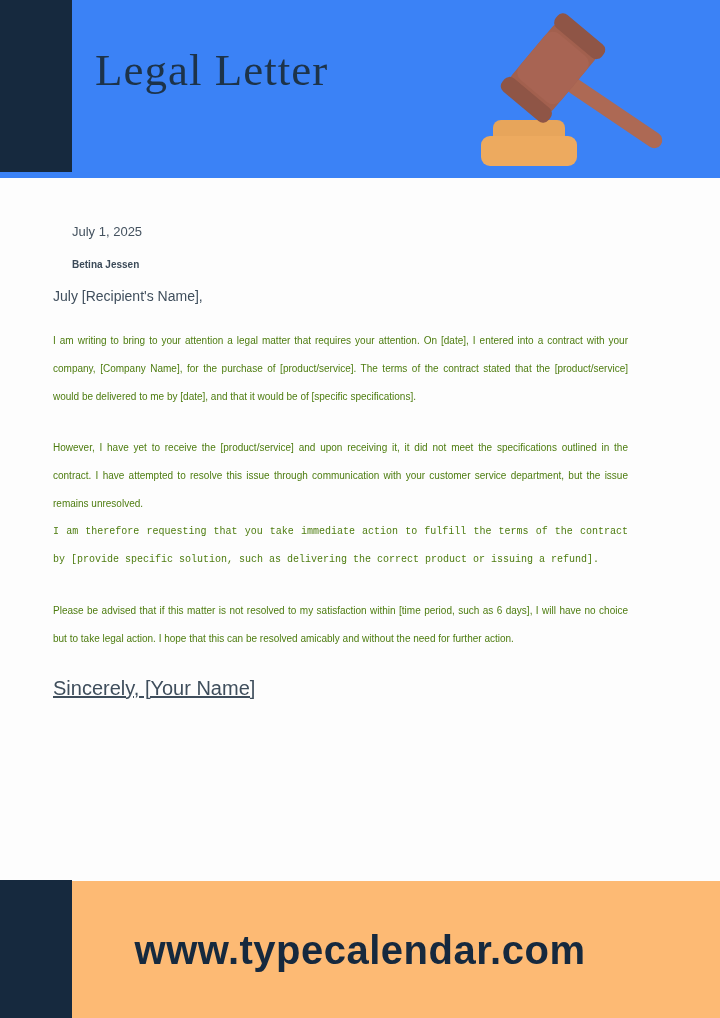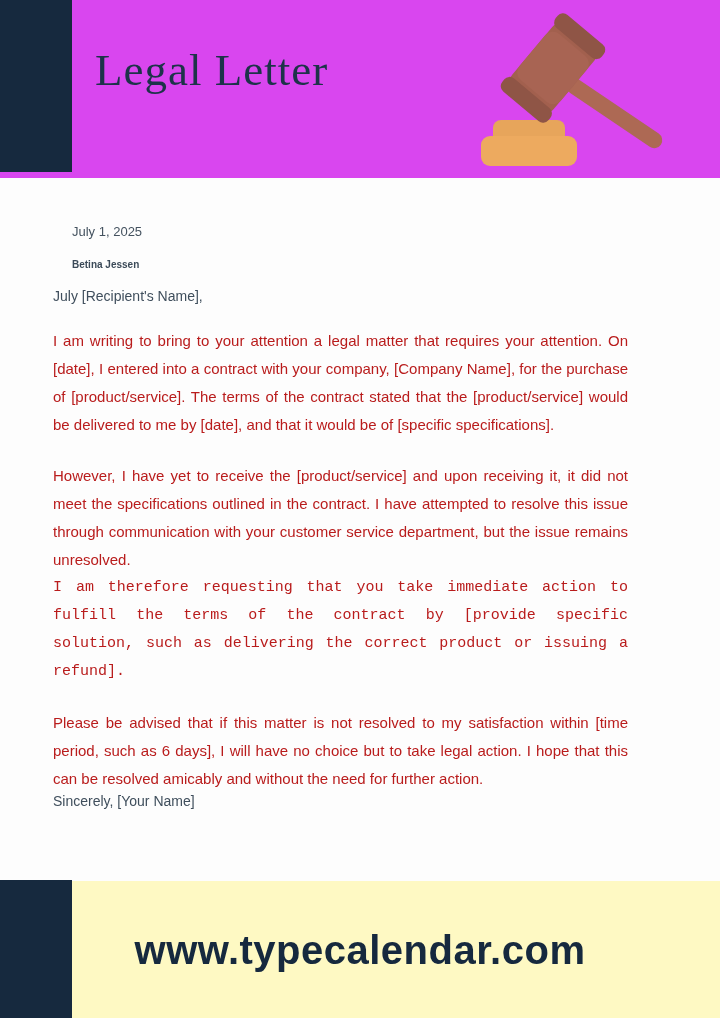--- a/index.html
+++ b/index.html
@@ -18,7 +18,7 @@
     top: 0; left: 0;
     width: 720px;
     height: 178px;
-    background: #d946ef;
+    background: #3b82f6;
   }
   .navy-block-top {
     position: absolute;

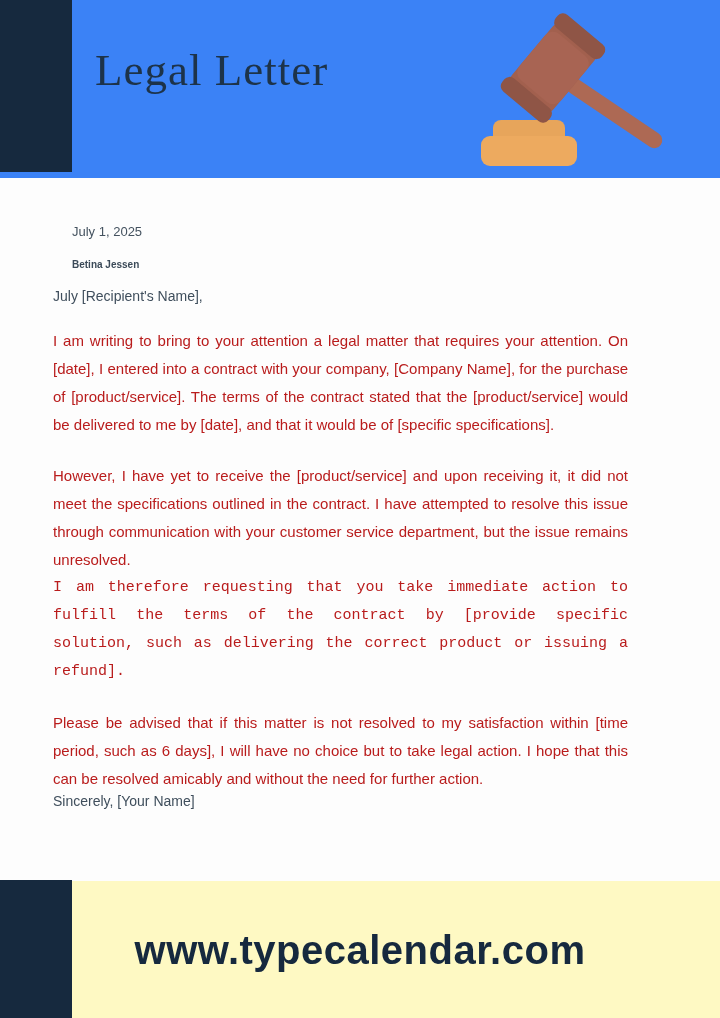--- a/index.html
+++ b/index.html
@@ -71,10 +71,10 @@
   }
   .letter p {
     margin: 0;
-    font-size: 15px;
+    font-size: 10px;
     line-height: 28px;
     text-align: justify;
-    color: #b91c1c;
+    color: #4d7c0f;
   }
   .letter p.gap { margin-top: 23px; }
   .letter p.no-gap { margin-top: 0; font-family: Liberation Mono, monospace; }

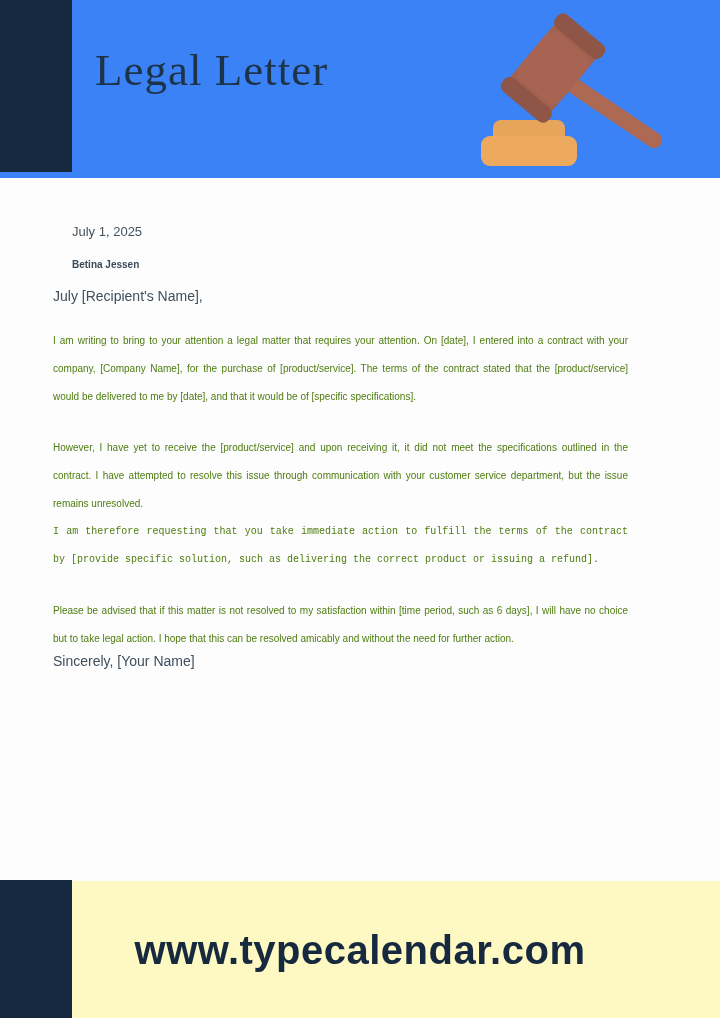--- a/index.html
+++ b/index.html
@@ -79,7 +79,9 @@
   .letter p.gap { margin-top: 23px; }
   .letter p.no-gap { margin-top: 0; font-family: Liberation Mono, monospace; }
   .letter-closing {
-    font-size: 14px;
+    margin-top: 24px;
+    font-size: 20px;
+    text-decoration: underline;
   }
 
   

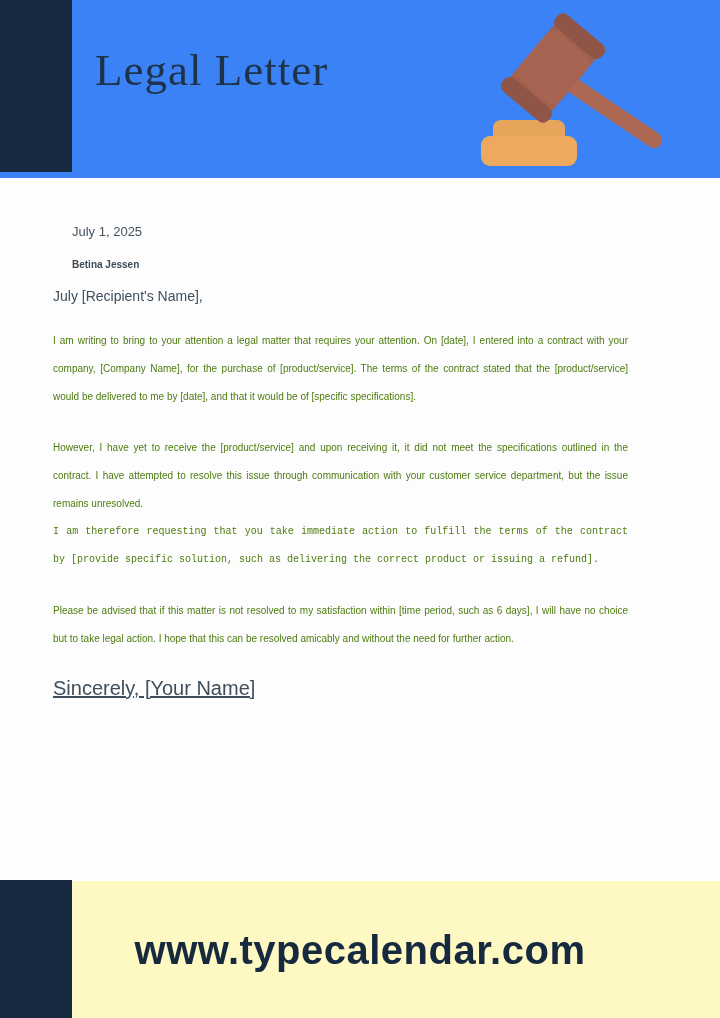--- a/index.html
+++ b/index.html
@@ -90,7 +90,7 @@
     bottom: 0; left: 0;
     width: 720px;
     height: 137px;
-    background: #fef9c3;
+    background: #fdba74;
   }
   .navy-block-bottom {
     position: absolute;

